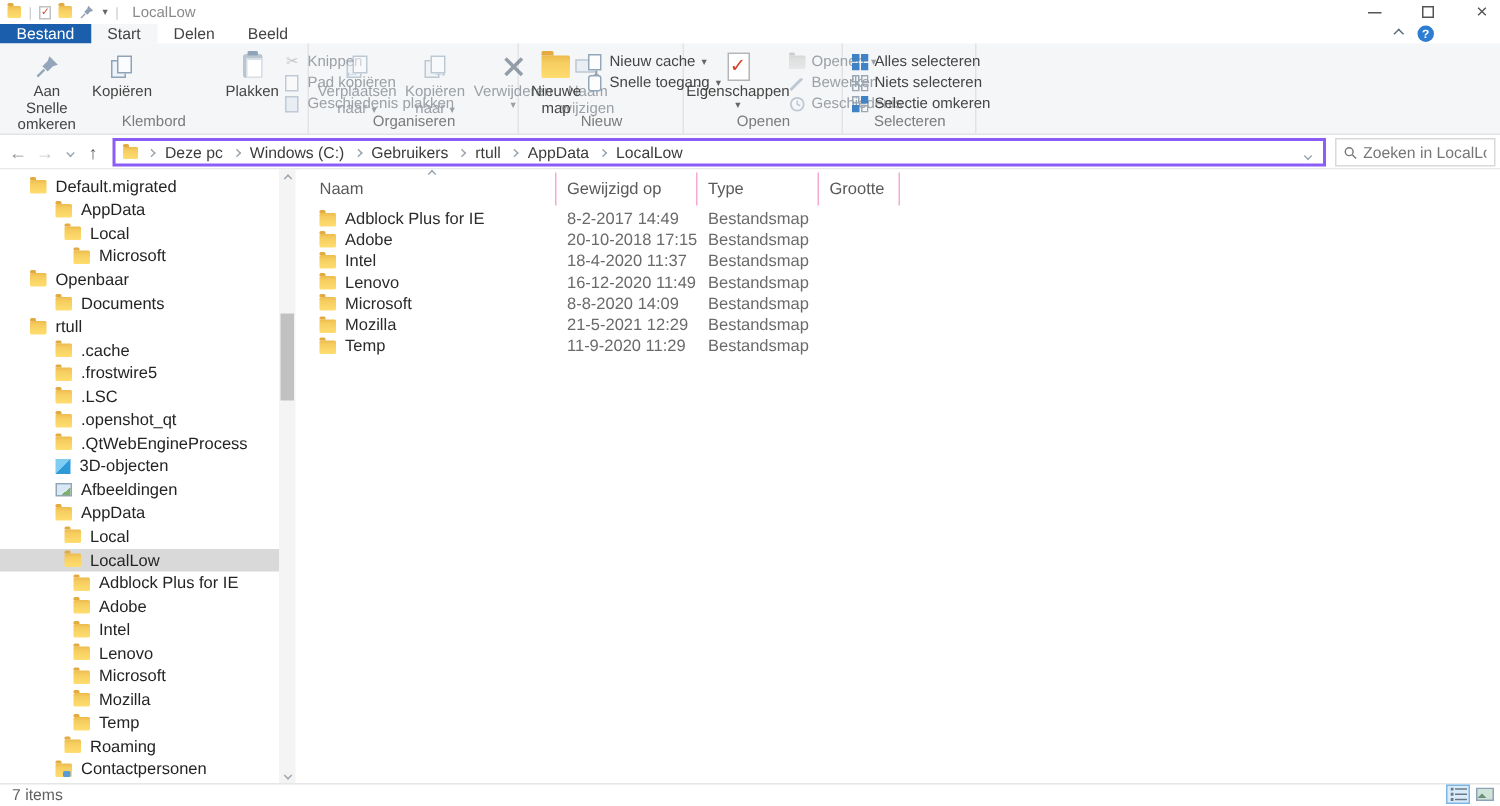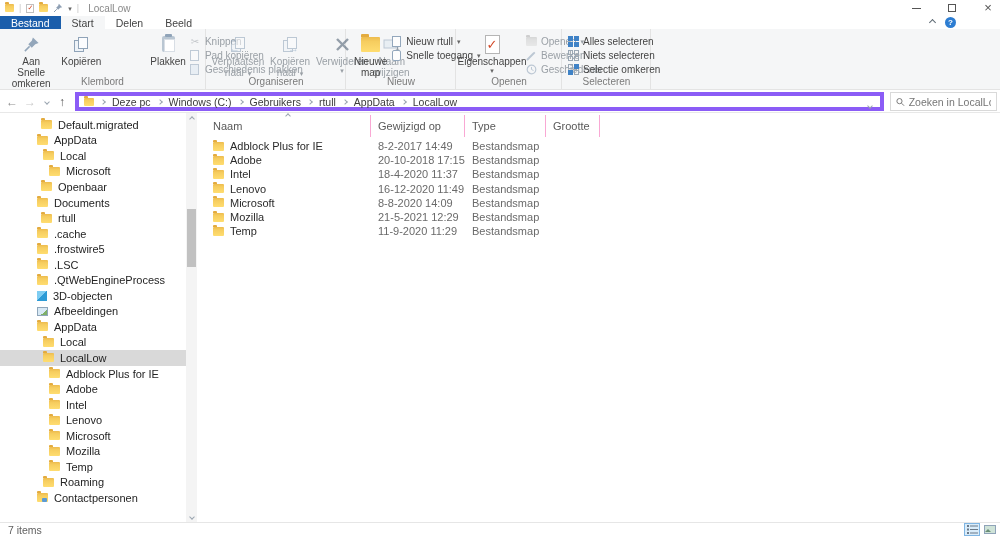--- a/index.html
+++ b/index.html
@@ -261,7 +261,7 @@
             <span class="sic">
               <span class="sheet"></span>
             </span>
-            <span>Nieuw rtull</span>
+            <span>Nieuw cache</span>
             <span class="dar">▾</span>
           </div>
         <div class="sbtn">

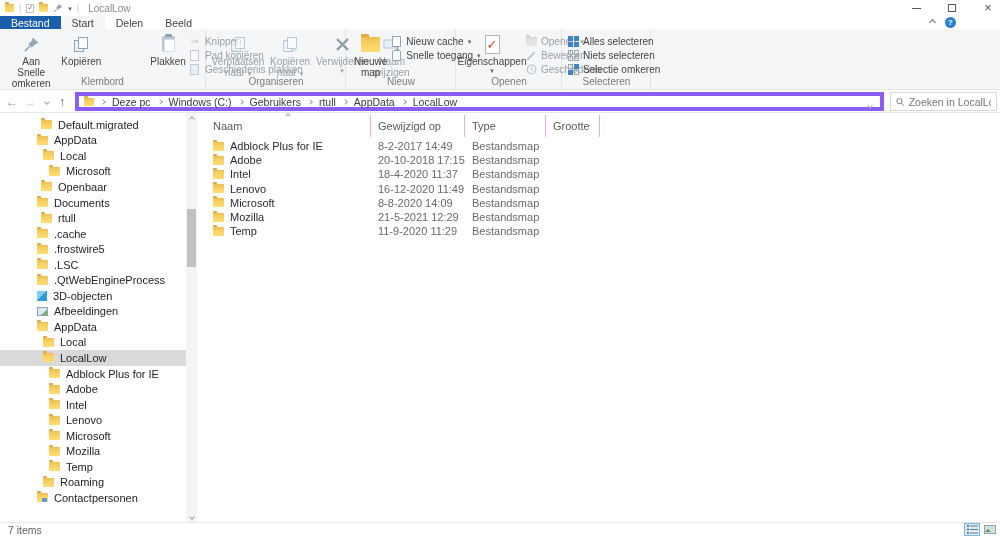--- a/index.html
+++ b/index.html
@@ -68,7 +68,7 @@
   
   .addressbar { position:absolute; left:0; top:90px; width:1000px; height:23px; background:#fff; border-bottom:1px solid #e8e8e8; }
   .navbtn { position:absolute; top:0; height:23px; display:flex; align-items:center; justify-content:center; font-size:12px; cursor:pointer; }
-  .addrbox { position:absolute; left:75px; right:116px; top:2px; height:19px; border:4px solid #8b5cf6; background:#fff; display:flex; align-items:center; padding-left:5px; }
+  .addrbox { position:absolute; left:75px; right:116px; top:2px; height:19px; border:2px solid #8b5cf6; background:#fff; display:flex; align-items:center; padding-left:5px; }
   .crumbs { display:flex; align-items:center; gap:7px; font-size:10.5px; color:#3b3b3b; }
   .crumb { cursor:pointer; white-space:nowrap; }
   .addr-chev { position:absolute; right:8px; top:8px; }

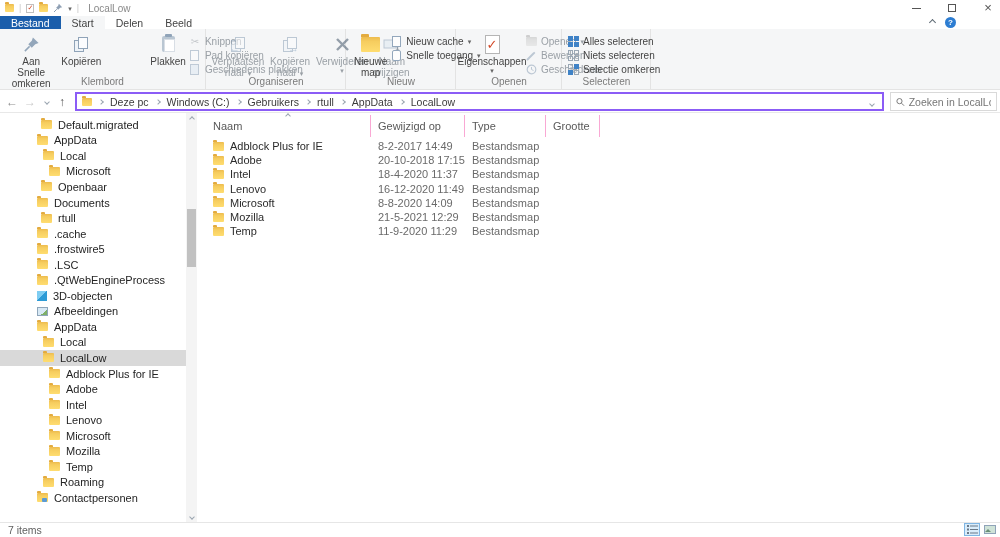--- a/index.html
+++ b/index.html
@@ -81,7 +81,7 @@
   .tree { position:absolute; left:0; top:113px; width:186px; bottom:15px; background:#fff; overflow:hidden; padding-top:4px; }
   .ti { height:15.55px; display:flex; align-items:center; gap:6px; font-size:11px; color:#242424; white-space:nowrap; cursor:pointer; }
   .ti.sel { background:#d9d9d9; }
-  .l0 { padding-left:41px; } .l1 { padding-left:37px; } .l2 { padding-left:43px; } .l3 { padding-left:49px; }
+  .l0 { padding-left:20px; } .l1 { padding-left:37px; } .l2 { padding-left:43px; } .l3 { padding-left:49px; }
   .ic3d { width:10px; height:10px; background:linear-gradient(135deg,#7fcdf2 0 50%,#2e9bd6 50% 100%); flex:none; }
   .icpic { width:11px; height:9px; border:1px solid #8fa6ba; background:linear-gradient(to top left,#7fb069 35%,#d8e9f5 35%); flex:none; }
   .fold.contacts::after { content:""; position:absolute; right:1px; bottom:0; width:5px; height:4px; background:#5b9bd5; border-radius:1px; }

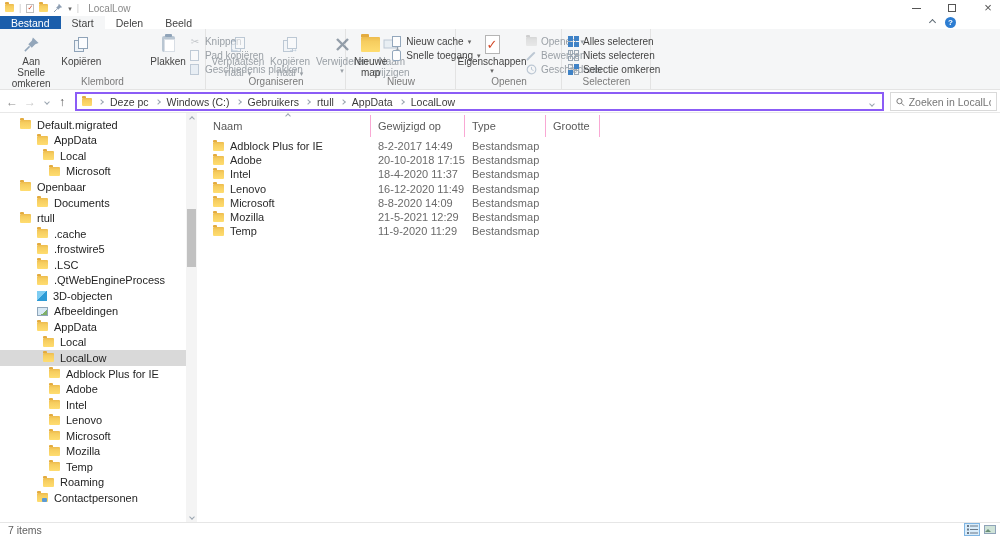--- a/index.html
+++ b/index.html
@@ -436,6 +436,10 @@
     </div>
   <div class="ti l1">
       <i class="fold"></i>
+      <span>.openshot_qt</span>
+    </div>
+  <div class="ti l1">
+      <i class="fold"></i>
       <span>.QtWebEngineProcess</span>
     </div>
   <div class="ti l1">

